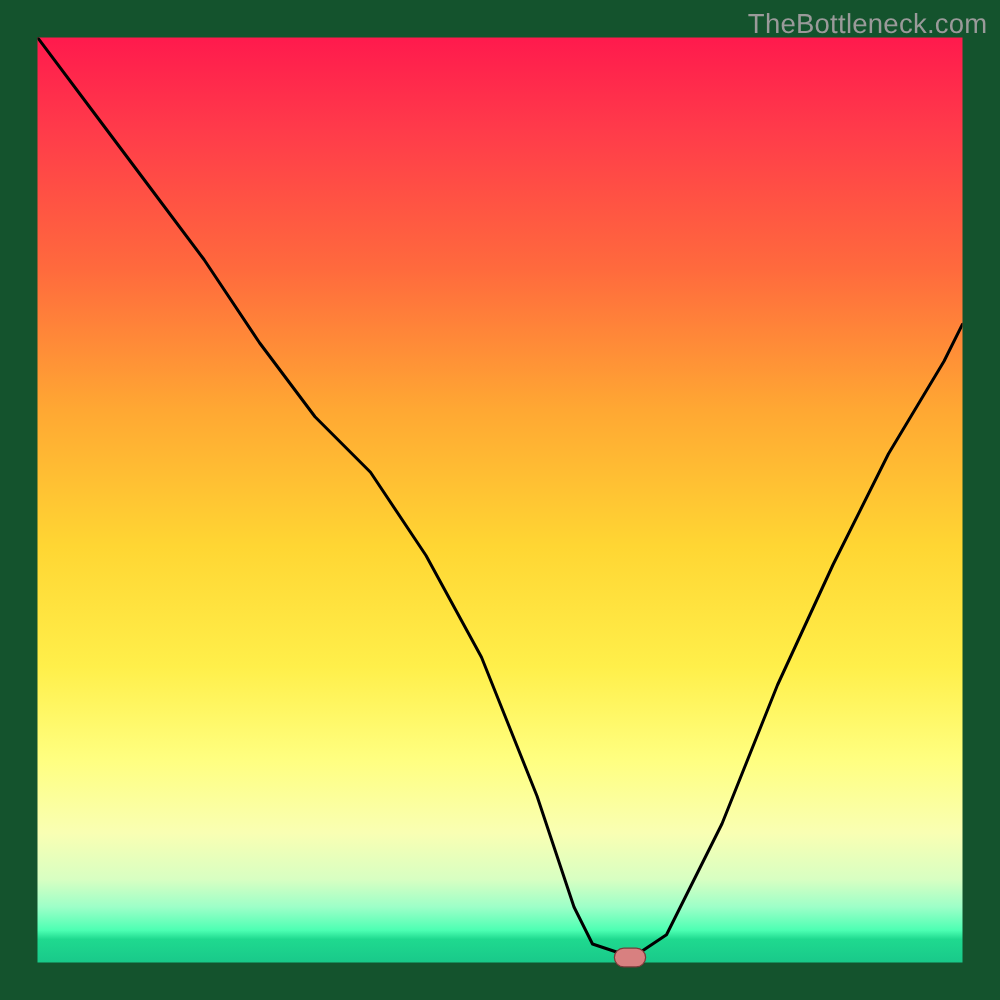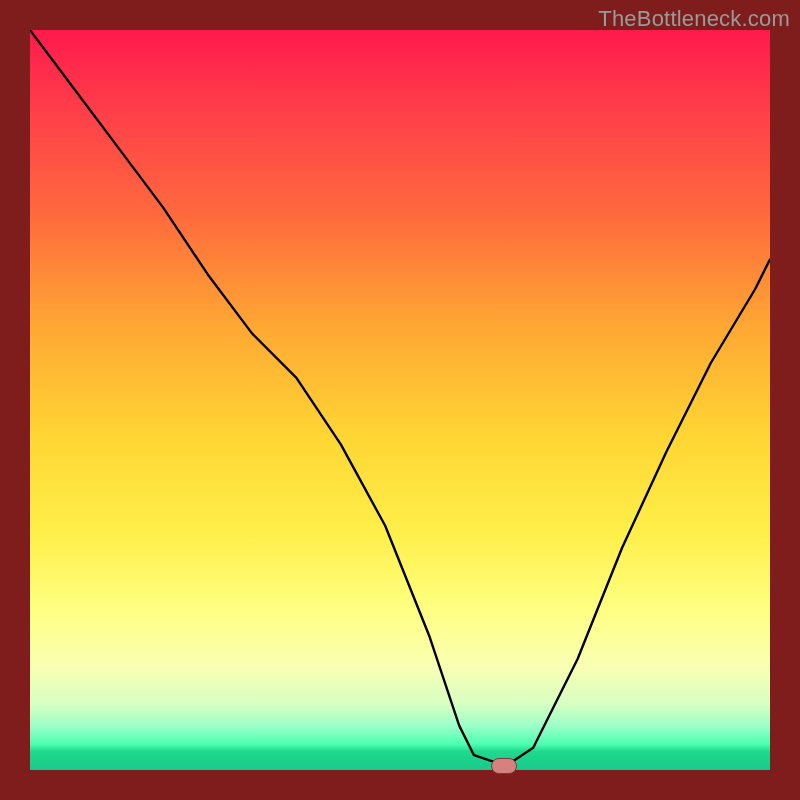--- a/index.html
+++ b/index.html
@@ -15,7 +15,7 @@
     position: relative;
     width: 800px;
     height: 800px;
-    background: #7f1d1d;
+    background: #14532d;
   }
   .plot {
     position: absolute;

